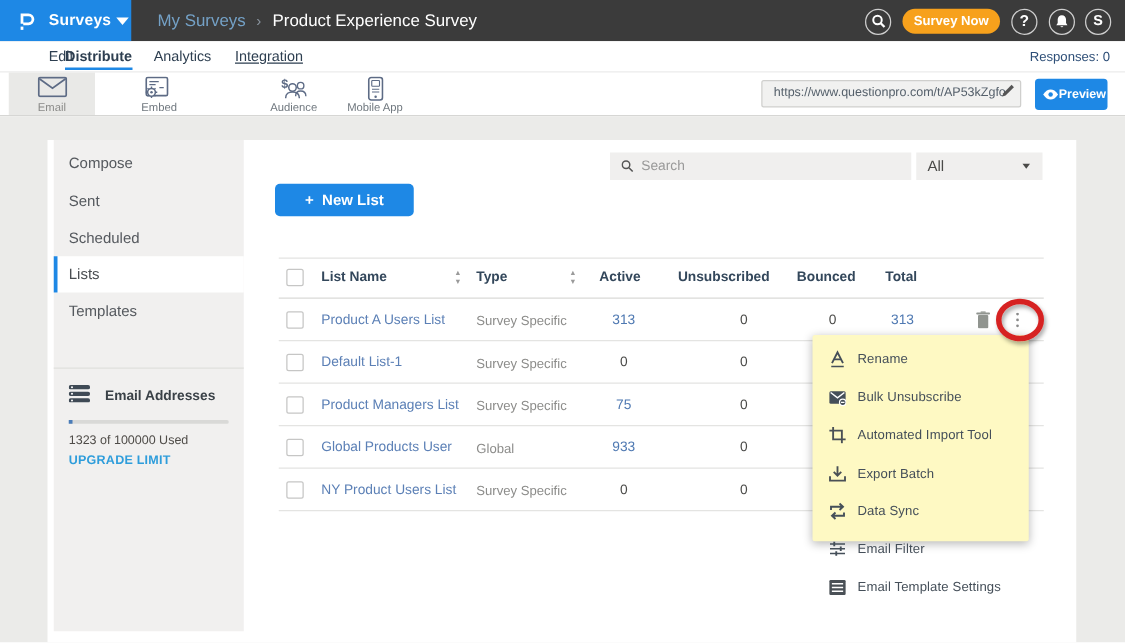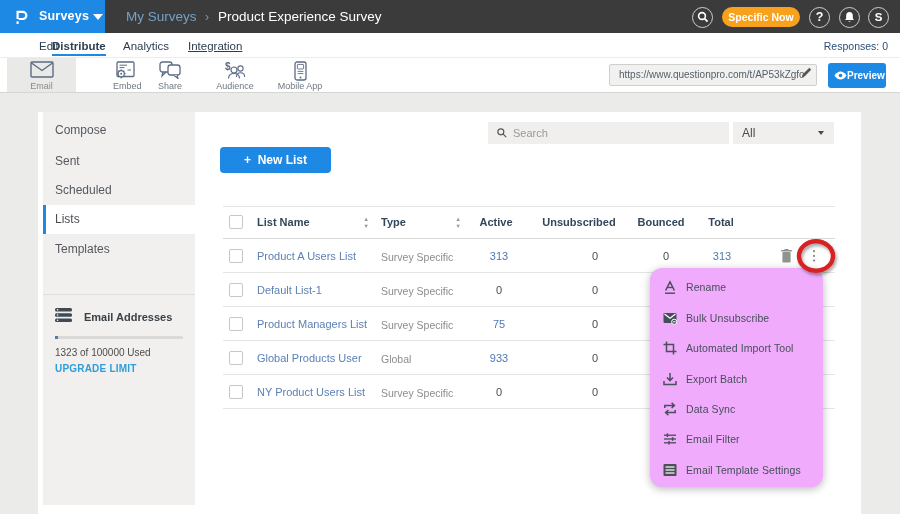--- a/index.html
+++ b/index.html
@@ -82,7 +82,7 @@
         <line x1="7.6" y1="7.6" x2="10.6" y2="10.6" stroke="#fff" stroke-width="1.8"></line>
       </svg>
   </div>
-  <div class="abs" id="upgrade">Specific Now</div>
+  <div class="abs" id="upgrade">Survey Now</div>
   <div class="abs topcircle" style="left:809px; font-size:12.5px; font-weight:bold; line-height:19px;">?</div>
   <div class="abs topcircle" style="left:839px;">
     <svg width="13" height="13" viewBox="0 0 14 14" style="margin-top:3px;">

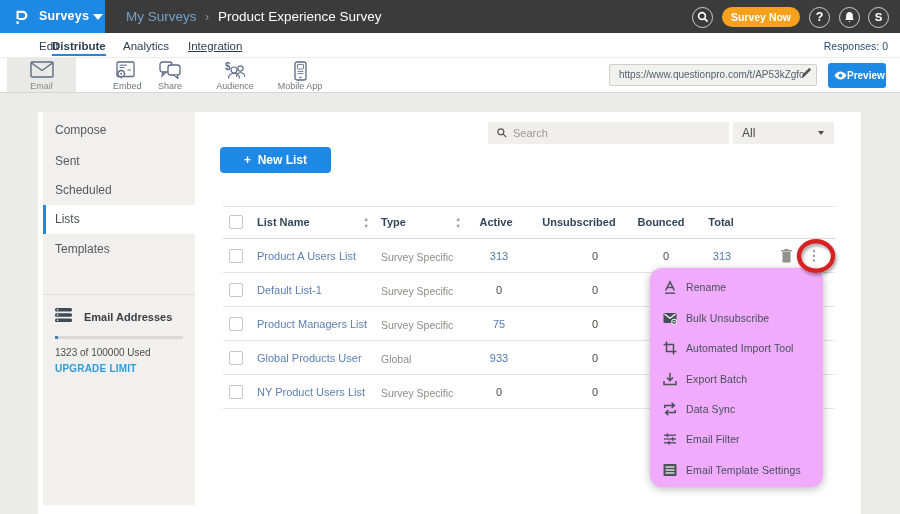--- a/index.html
+++ b/index.html
@@ -130,15 +130,6 @@
           </g>
         </svg></div>
     <div class="toollabel">Embed</div>
-  </div>
-  <div class="abs toolitem" style="left:140px; width:60px;">
-    <div class="ticon"><svg width="22" height="18" viewBox="0 0 22 18">
-          <rect x="1" y="1" width="12" height="10" rx="2.5" stroke="#5d6b85" stroke-width="1.3" fill="none"></rect>
-          <path d="M4 11 L3 15 L7 11" fill="none" stroke="#5d6b85" stroke-width="1.2"></path>
-          <rect x="9" y="4" width="12" height="10" rx="2.5" stroke="#5d6b85" stroke-width="1.3" fill="#fff"></rect>
-          <path d="M18 14 L19 17.5 L14.5 14" fill="#fff" stroke="#5d6b85" stroke-width="1.2"></path>
-        </svg></div>
-    <div class="toollabel">Share</div>
   </div>
   <div class="abs toolitem" style="left:204px; width:62px;">
     <div class="ticon"><svg width="24" height="19" viewBox="0 0 24 19">

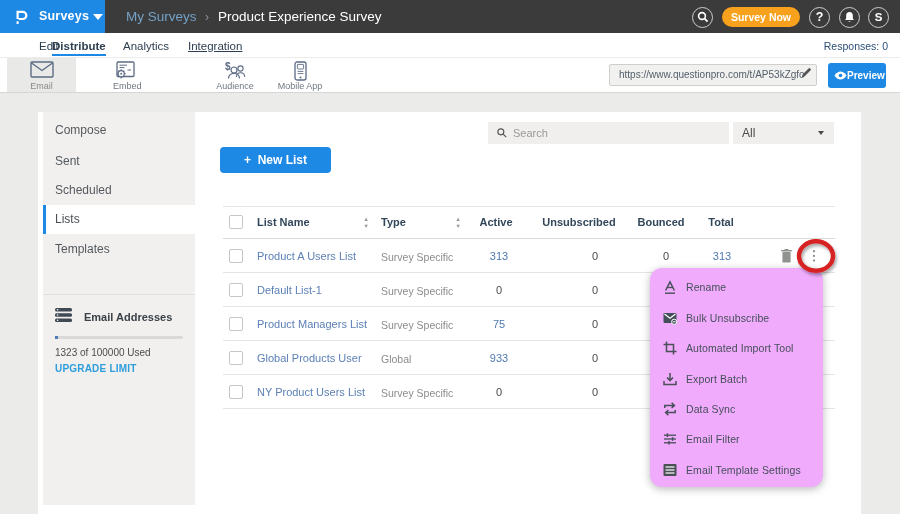--- a/index.html
+++ b/index.html
@@ -56,7 +56,7 @@
 .sort { position:absolute; font-size:6.5px; color:#9a9a9a; transform:scale(0.9); }
 
 
-#menu { left:650px; top:175px; width:173px; height:219px; background:#f0abfc; border-radius:12px; box-shadow:0 2px 8px rgba(0,0,0,0.28); }
+#menu { left:650px; top:175px; width:173px; height:165px; background:#fef9c3; border-radius:2px; box-shadow:0 2px 8px rgba(0,0,0,0.28); }
 .mi { position:absolute; left:36px; font-size:10.5px; color:#454f59; font-weight:500; letter-spacing:0.1px; }
 .mic { position:absolute; left:13px; width:14px; height:14px; }
 </style>

